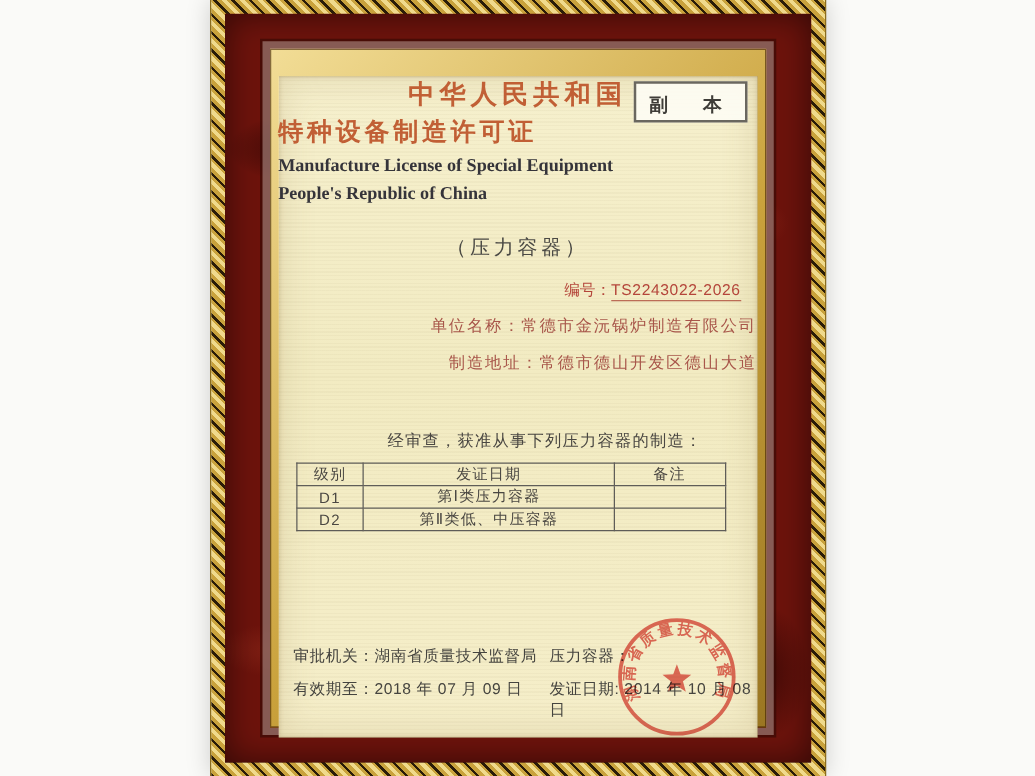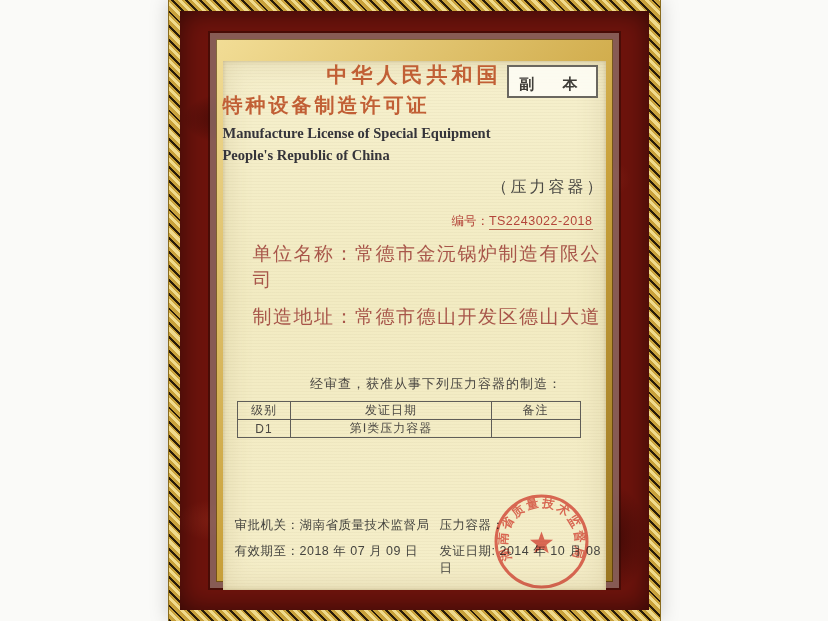--- a/index.html
+++ b/index.html
@@ -60,7 +60,7 @@
   .title-en   { text-align:left; font-family:"Liberation Serif", serif; font-weight:bold; font-size:14.5px; color:#35343a; }
   .title-en-1 { margin-top:6px; }
   .title-en-2 { margin-top:5px; }
-  .category   { margin-top:13px; text-align:right; font-size:16px; color:#4a4944; letter-spacing:3px; }
+  .category   { margin-top:24px; text-align:center; font-size:16px; color:#4a4944; letter-spacing:3px; }
   .license-no { margin-top:15px; text-align:right; padding-right:13px; font-size:12.5px; }
   .license-no .val { border-bottom:1px solid rgba(170,65,50,.75); padding-bottom:1px; letter-spacing:.5px; }
   .field { margin:11px 0 0 30px; font-size:19px; letter-spacing:1.5px; }

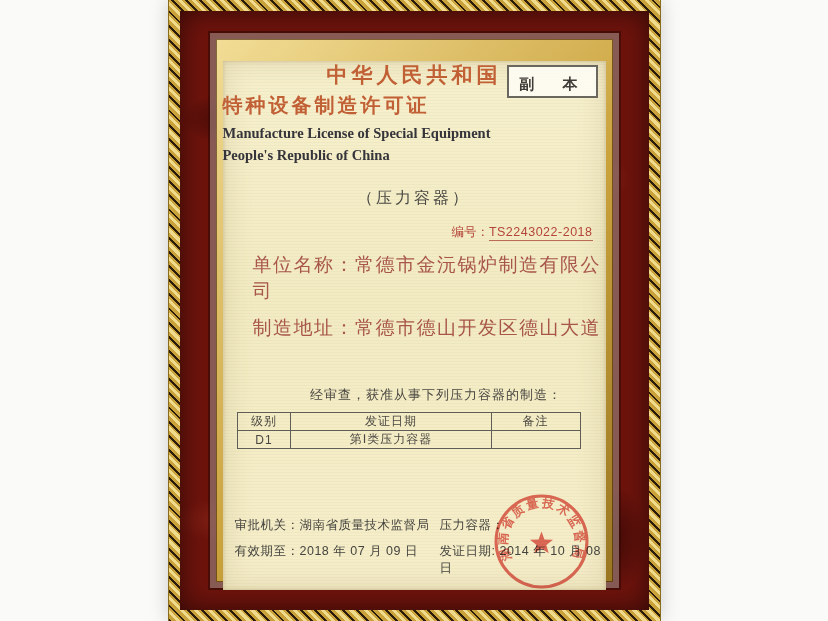--- a/index.html
+++ b/index.html
@@ -105,7 +105,7 @@
         <div class="category">（压力容器）</div>
 
         <div class="license-no" style="color:#b4453a">
-          <span>编号：</span><span class="val">TS2243022-2018</span>
+          <span>编号：</span><span class="val">TS2243022-2026</span>
         </div>
 
         <div class="field" style="color:#a8564a">

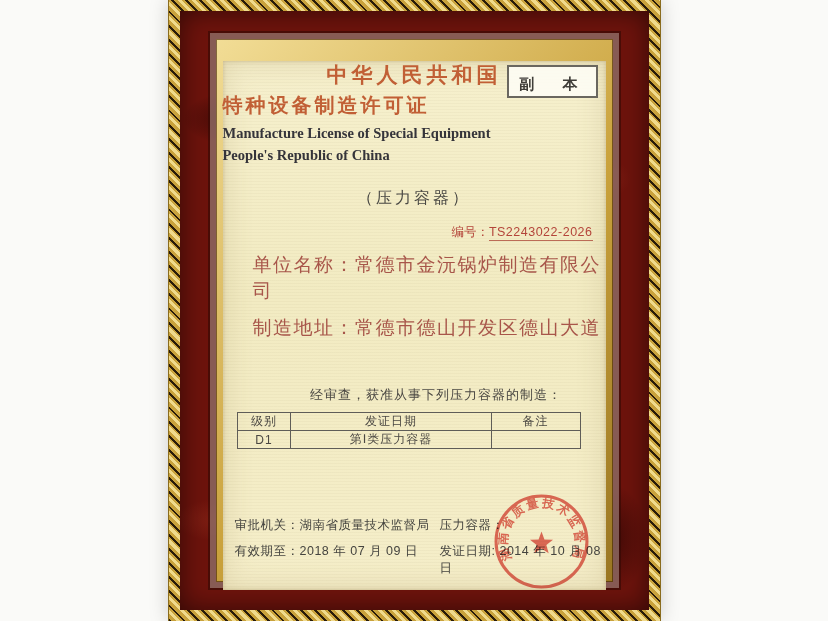--- a/index.html
+++ b/index.html
@@ -63,7 +63,7 @@
   .category   { margin-top:24px; text-align:center; font-size:16px; color:#4a4944; letter-spacing:3px; }
   .license-no { margin-top:15px; text-align:right; padding-right:13px; font-size:12.5px; }
   .license-no .val { border-bottom:1px solid rgba(170,65,50,.75); padding-bottom:1px; letter-spacing:.5px; }
-  .field { margin:11px 0 0 30px; font-size:19px; letter-spacing:1.5px; }
+  .field { margin:11px 0 0 30px; font-size:13px; letter-spacing:1.5px;text-align:right; }
   .statement { margin:45px 0 0 44px; font-size:13px; color:#4a4742; letter-spacing:1px;text-align:center; }
   table.scope {
     margin:8px 0 0 14px; width:344px;

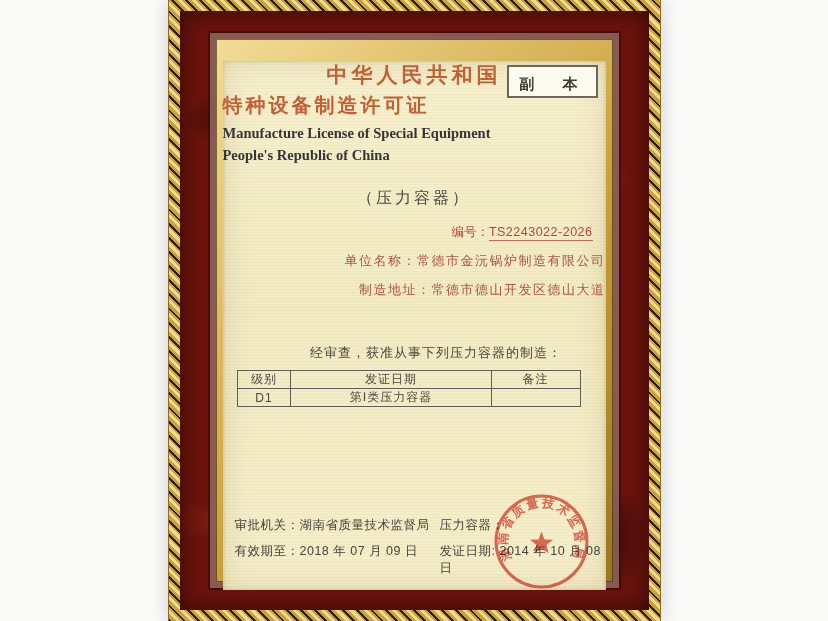--- a/index.html
+++ b/index.html
@@ -129,6 +129,11 @@
             <td>第Ⅰ类压力容器</td>
             <td></td>
           </tr>
+          <tr>
+            <td>D2</td>
+            <td>第Ⅱ类低、中压容器</td>
+            <td></td>
+          </tr>
         </tbody>
           </table>
 

